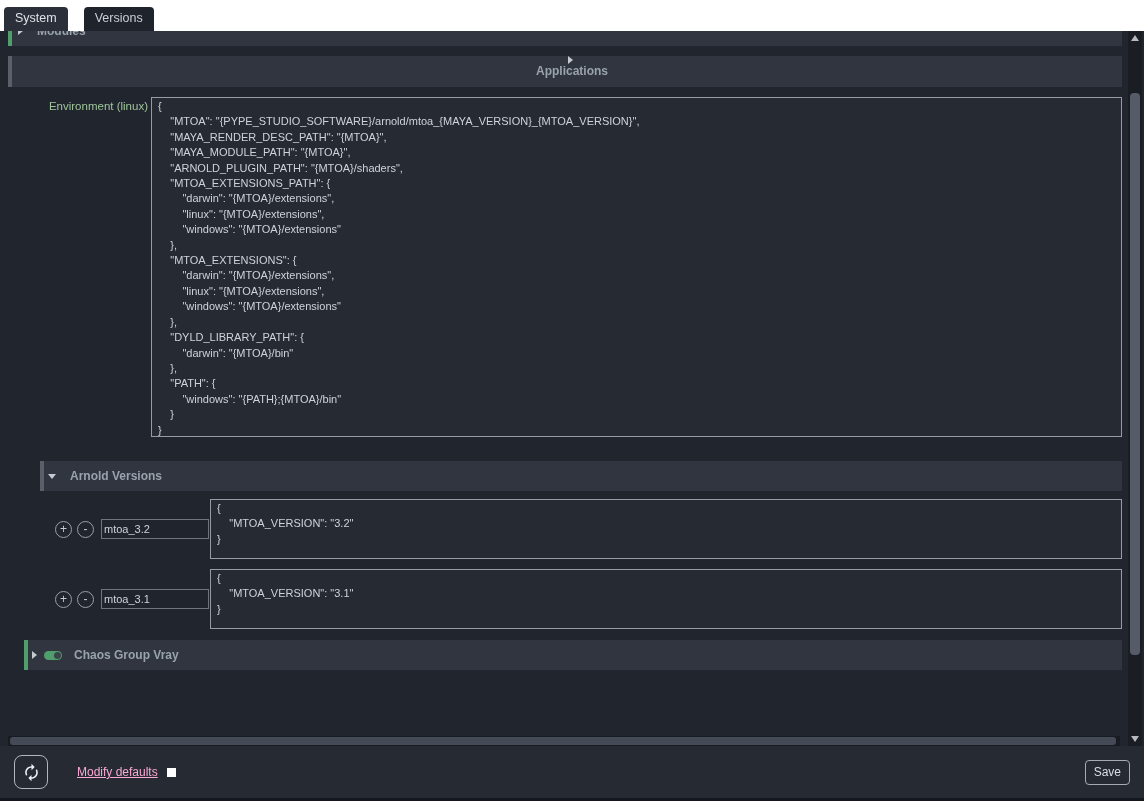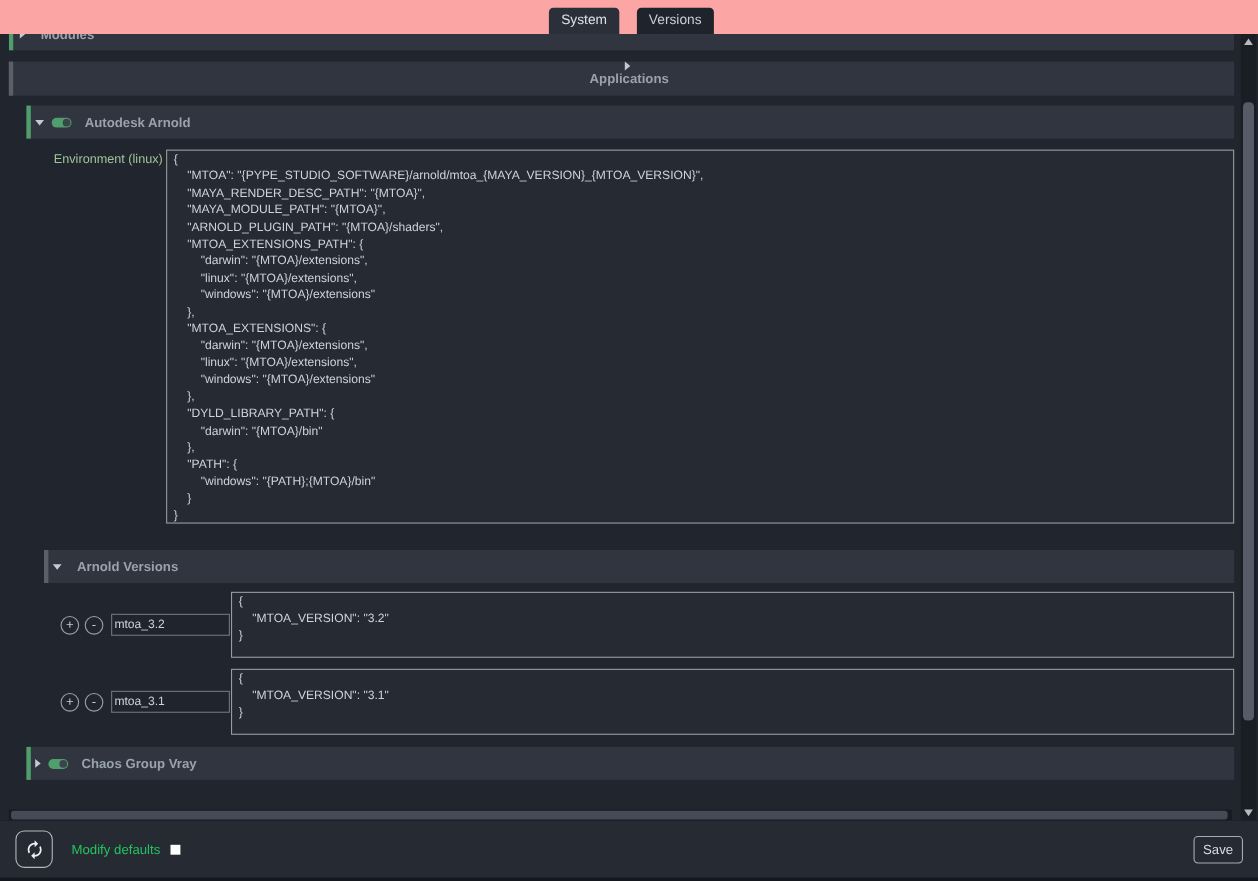--- a/index.html
+++ b/index.html
@@ -8,7 +8,7 @@
   .app { position:relative; width:1144px; height:801px; background:#14171d; }
 
   
-  .tabbar { height:31px; display:flex; align-items:flex-end; padding-left:4px; gap:16px; background:#fca5a5;justify-content:center; }
+  .tabbar { height:31px; display:flex; align-items:flex-end; padding-left:4px; gap:16px; background:#ffffff; }
   .tab { height:24px; padding:4px 11px 0; font-size:12.5px; color:#c9ced5; background:#1f242c;
          border-radius:4px 4px 0 0; cursor:default; }
   .tab.active { background:#2a2f39; color:#dde2e8; }

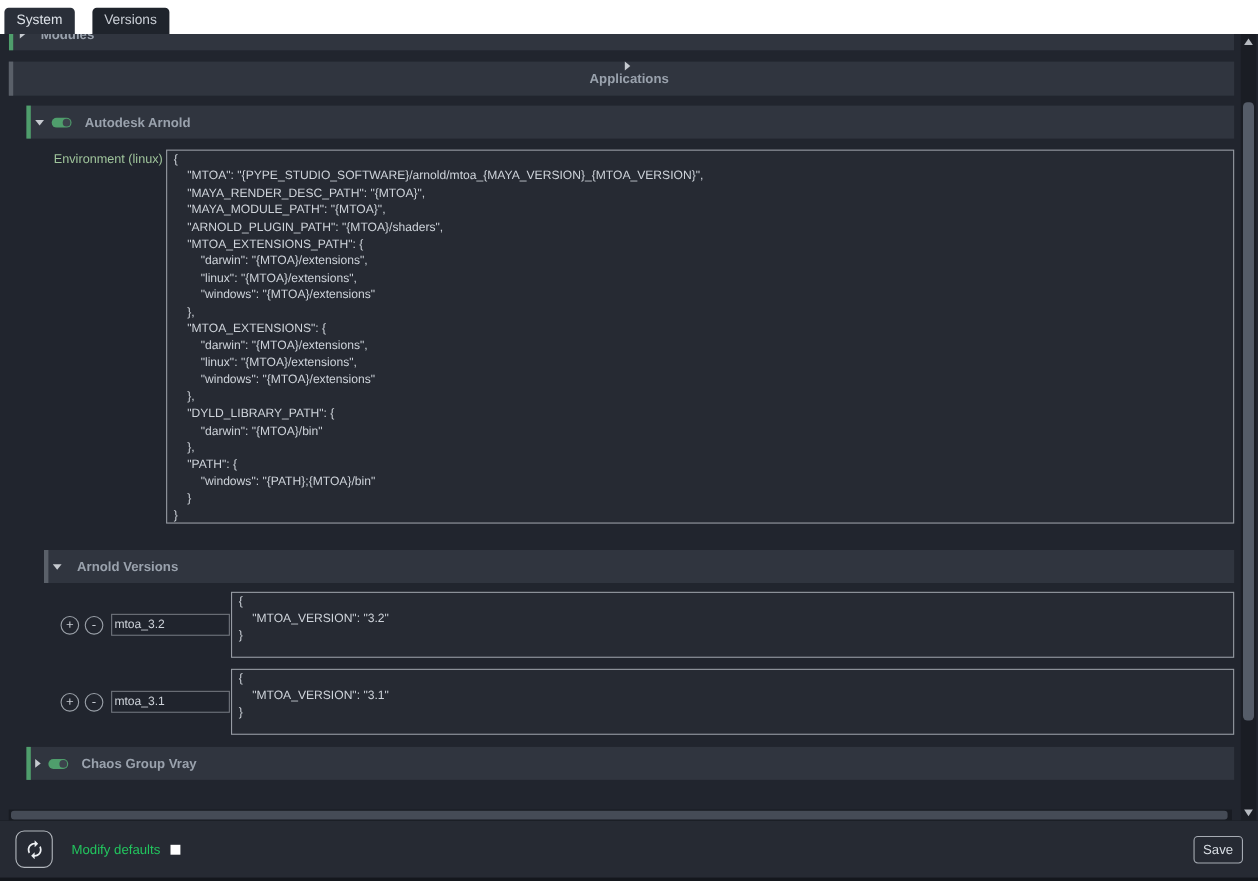--- a/index.html
+++ b/index.html
@@ -108,14 +108,6 @@
       </div>
 
 
-      <div class="grp-header indent1 sub-header" style="margin-top:9px; height:30px;">
-        <span class="grp-bar bar-green"></span>
-        <span class="expander tri-down"></span>
-        <span class="toggle">
-            <span class="knob"></span>
-          </span>
-        <span class="grp-label">Autodesk Arnold</span>
-      </div>
 
       <div class="env-row">
         <div class="env-label">Environment (linux)</div>

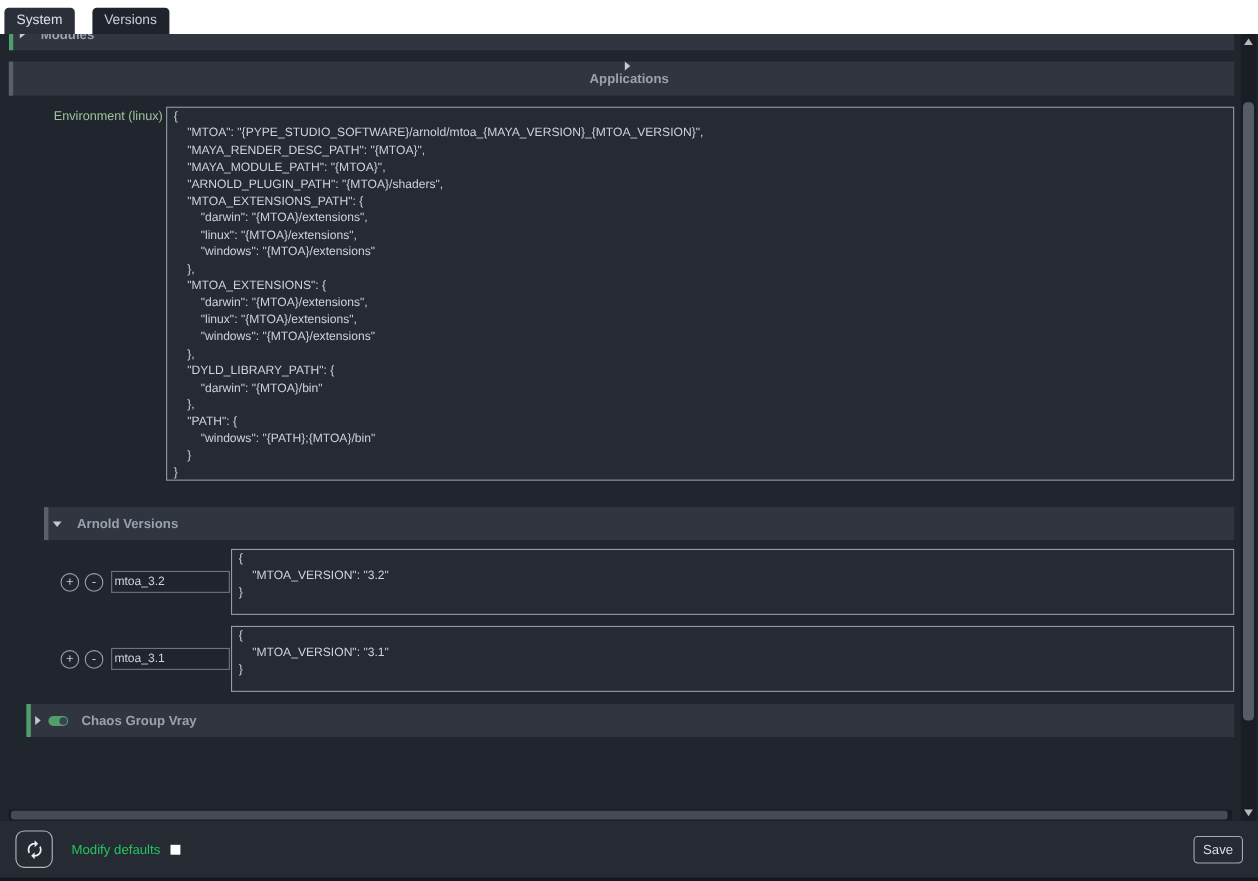--- a/index.html
+++ b/index.html
@@ -73,7 +73,7 @@
   .footer { height:52px; background:#262a33; display:flex; align-items:center; padding:0 14px; }
   .refresh-btn { width:34px; height:34px; background:transparent; border:1px solid #b2b7bd; border-radius:8px;
                  display:flex; align-items:center; justify-content:center; cursor:pointer; }
-  .modify-label { margin-left:17px; font-size:12px; color:#22c55e; }
+  .modify-label { margin-left:29px; font-size:12px; color:#f9a8d4;text-decoration:underline; }
   .modify-check { width:9px; height:9px; background:#ffffff; margin-left:9px; }
   .spacer { flex:1; }
   .save-btn { min-width:37px; height:25px; background:transparent; border:1px solid #a6abb3; border-radius:4px;

